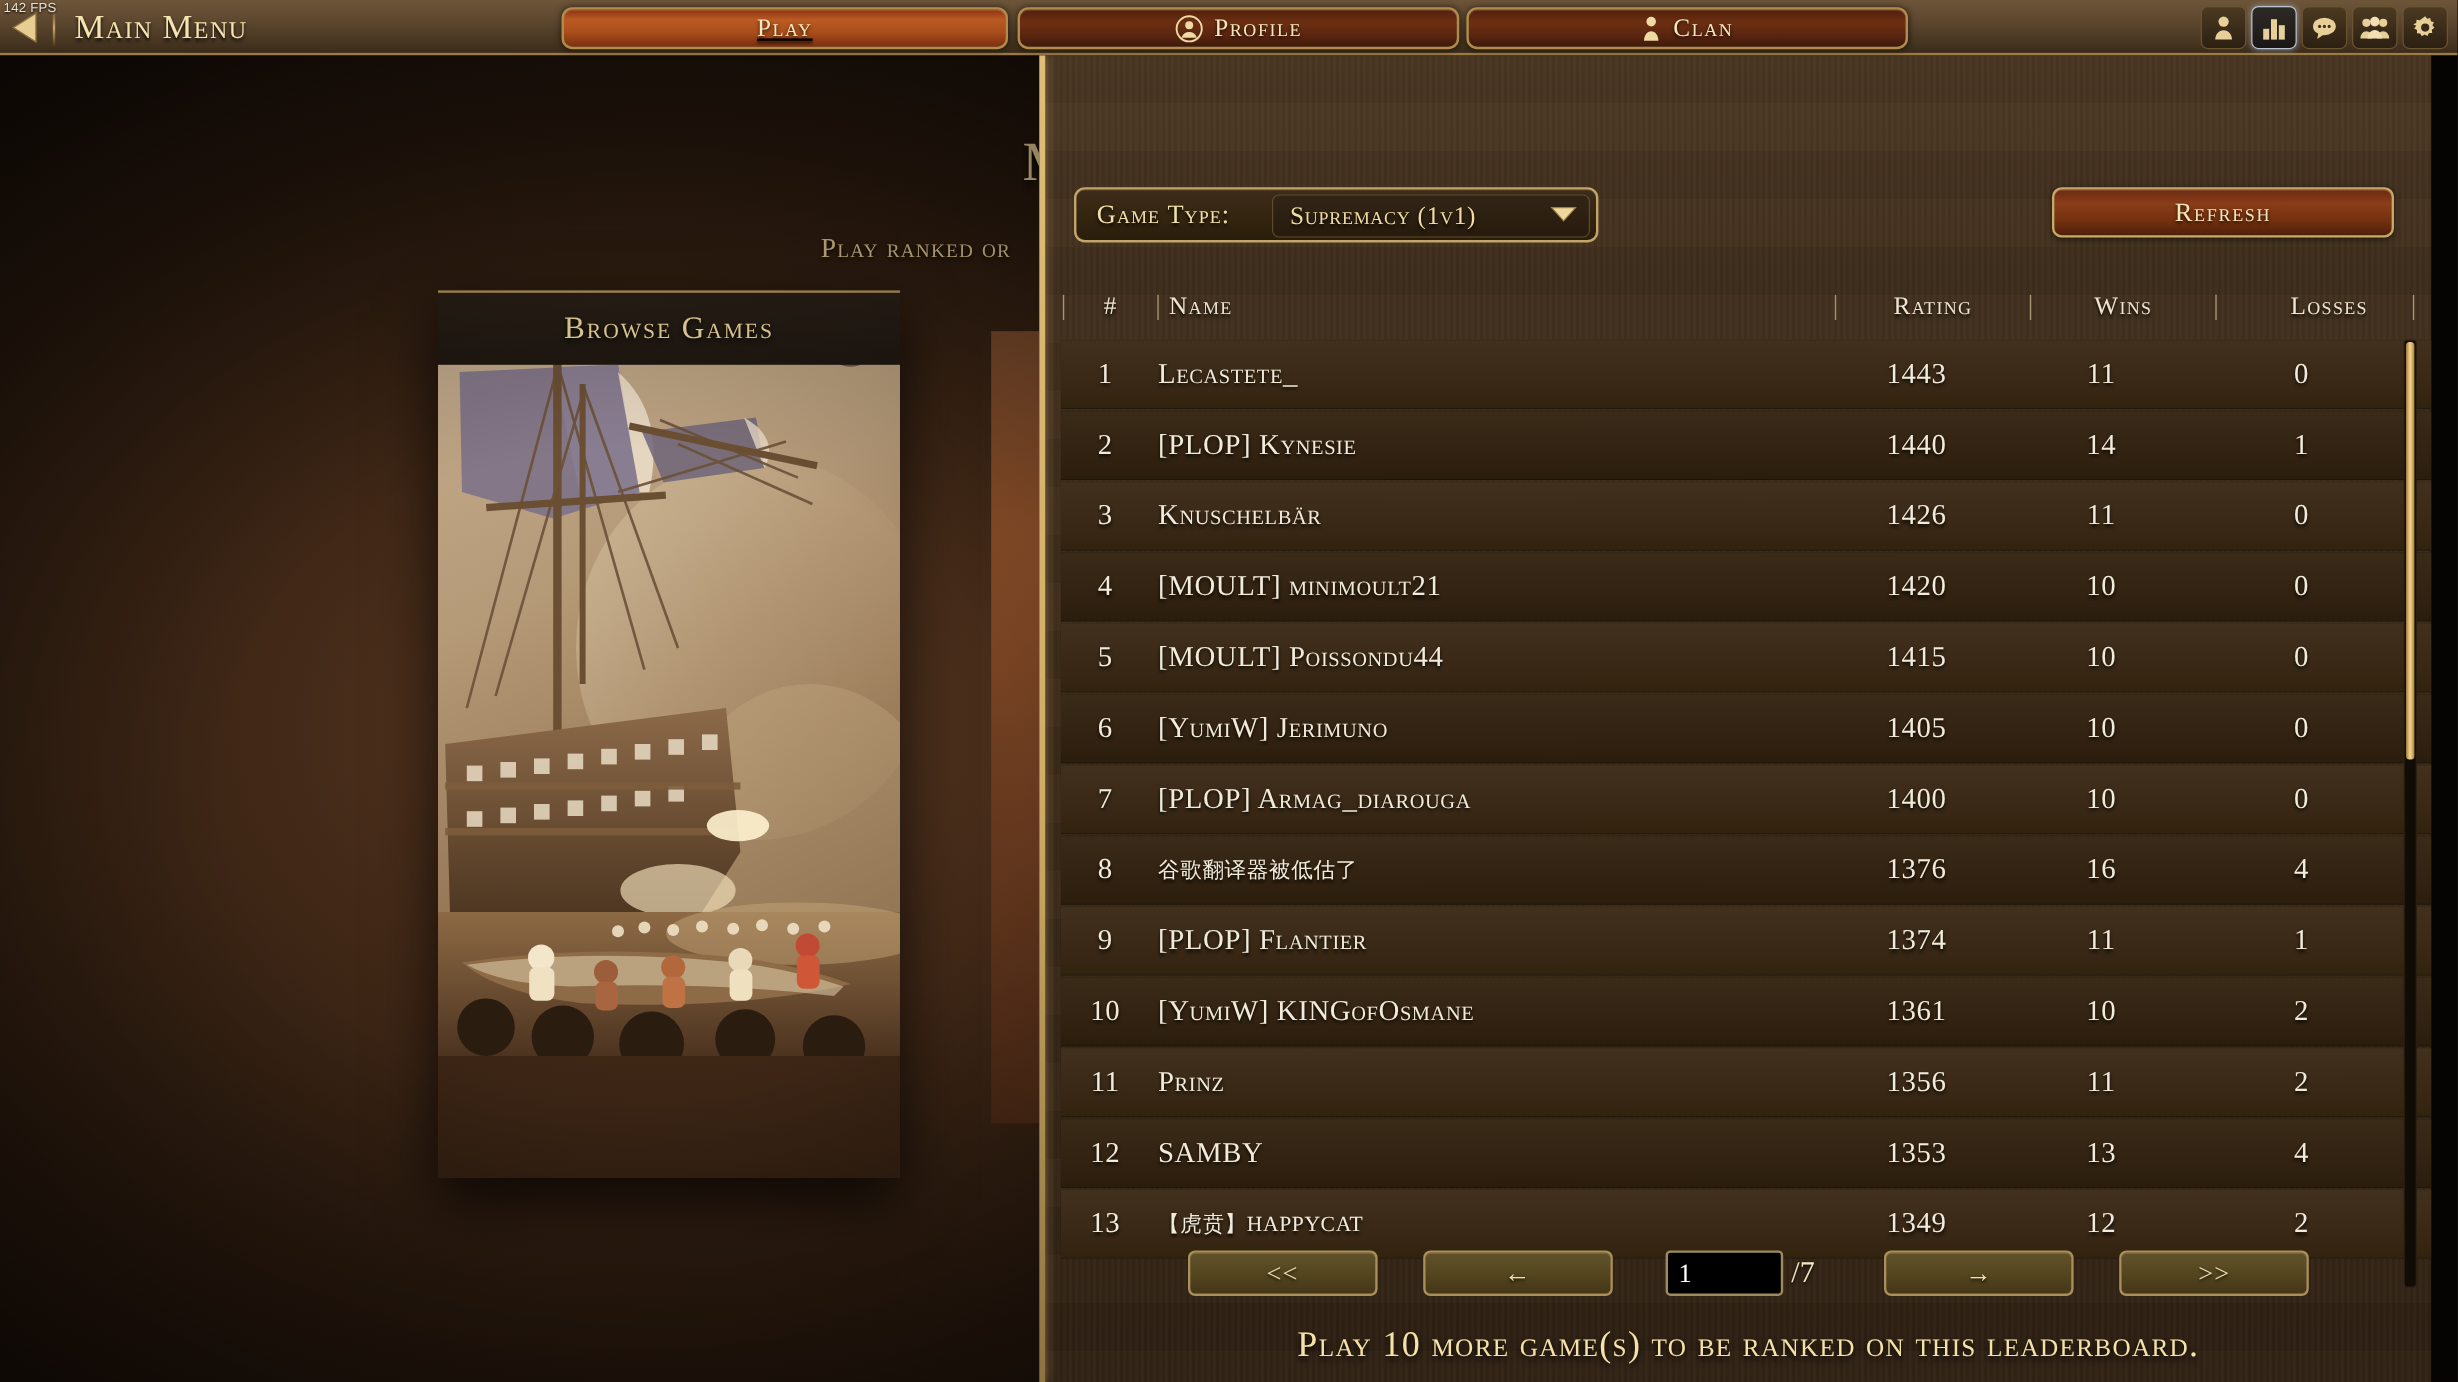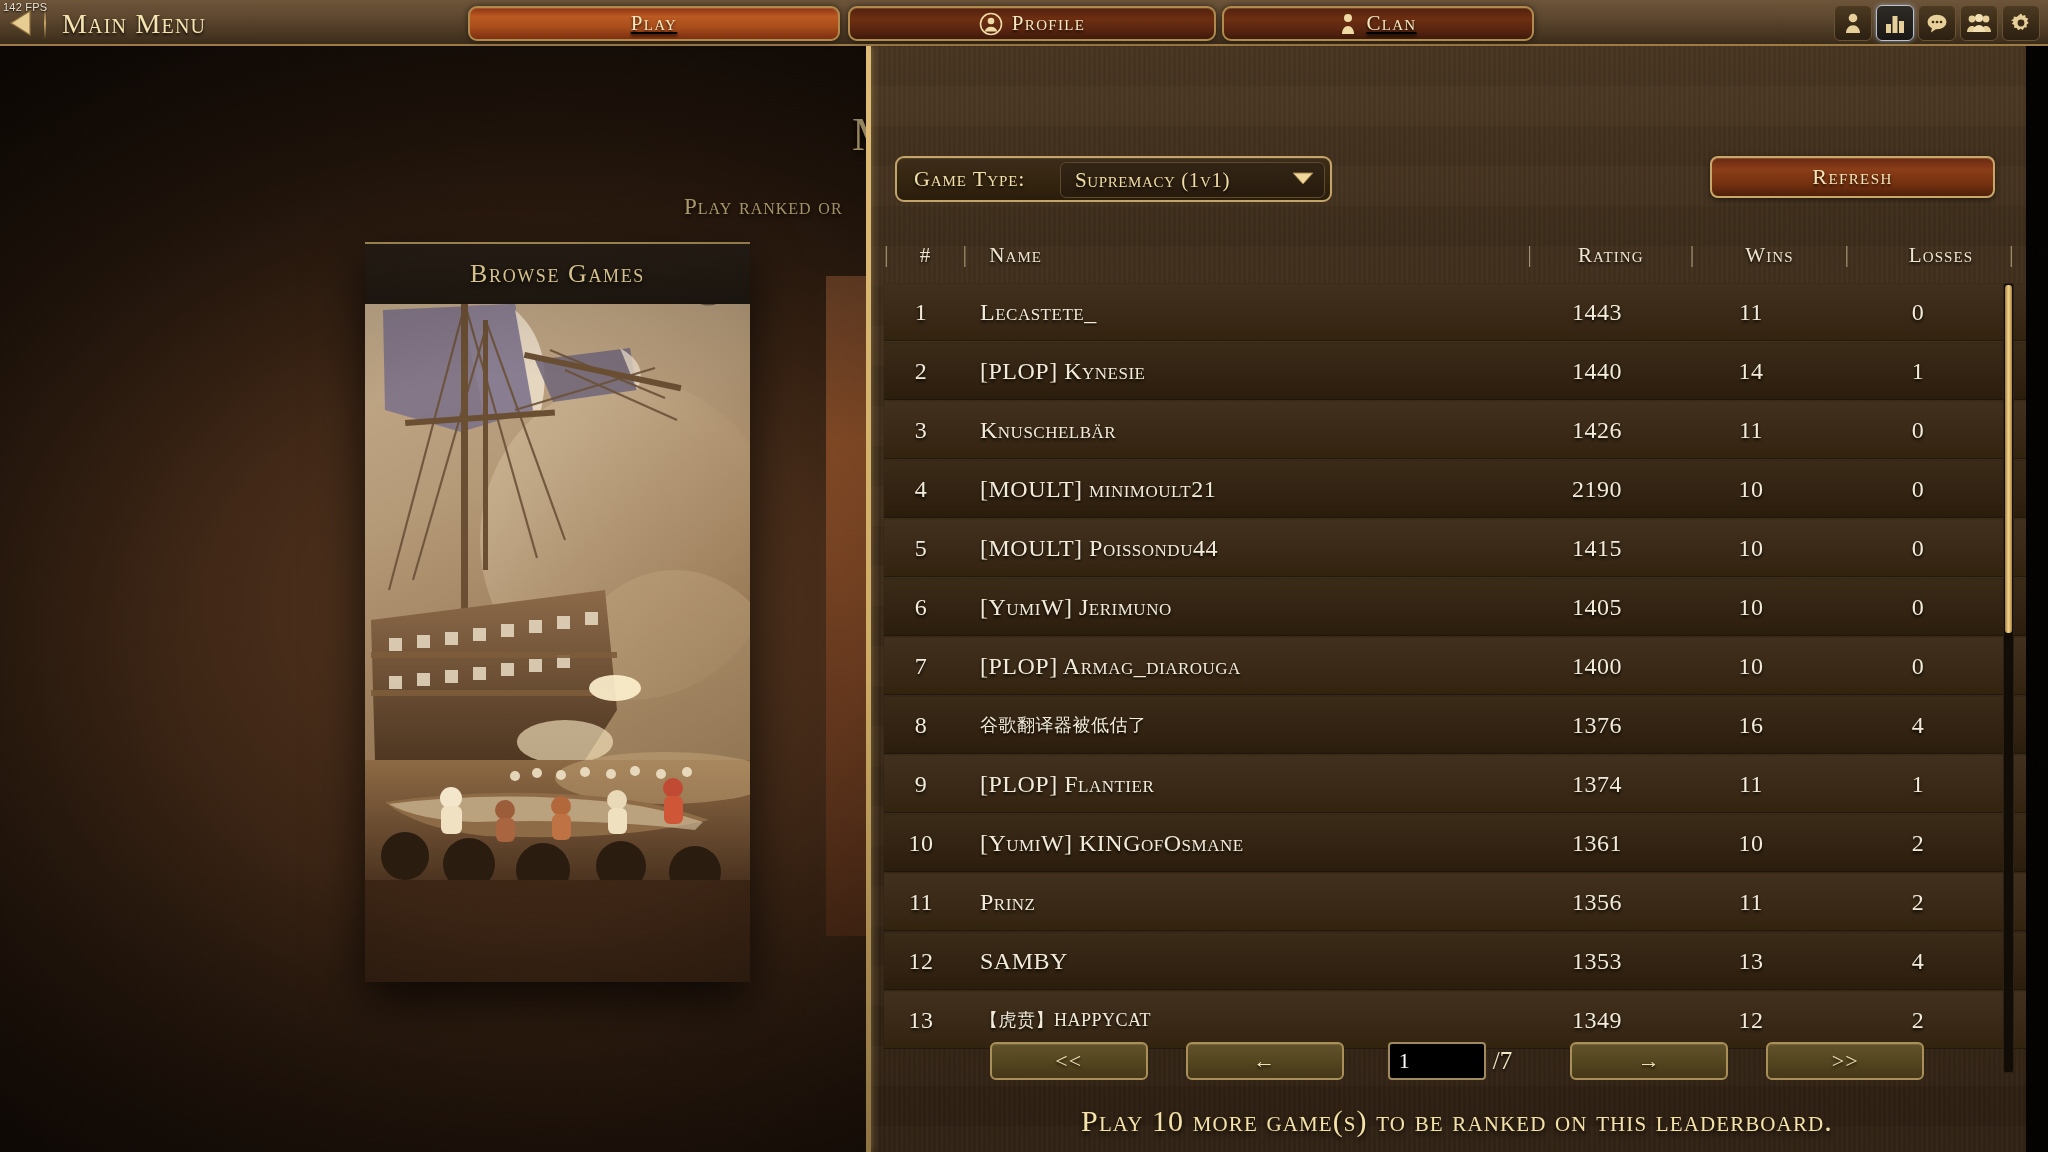--- a/index.html
+++ b/index.html
@@ -97,9 +97,8 @@
     background: linear-gradient(180deg, #52200d 0%, #6d2f12 35%, #5a2510 70%, #3e1a0a 100%);
   }
   #tab-clan {
-    left: 1222px; width: 312px;
+    left: 1222px; width: 368px;
     background: linear-gradient(180deg, #52200d 0%, #6d2f12 35%, #5a2510 70%, #3e1a0a 100%);
-    text-decoration: underline;
   }
 
   .tab-icon { display: flex; align-items: center; }

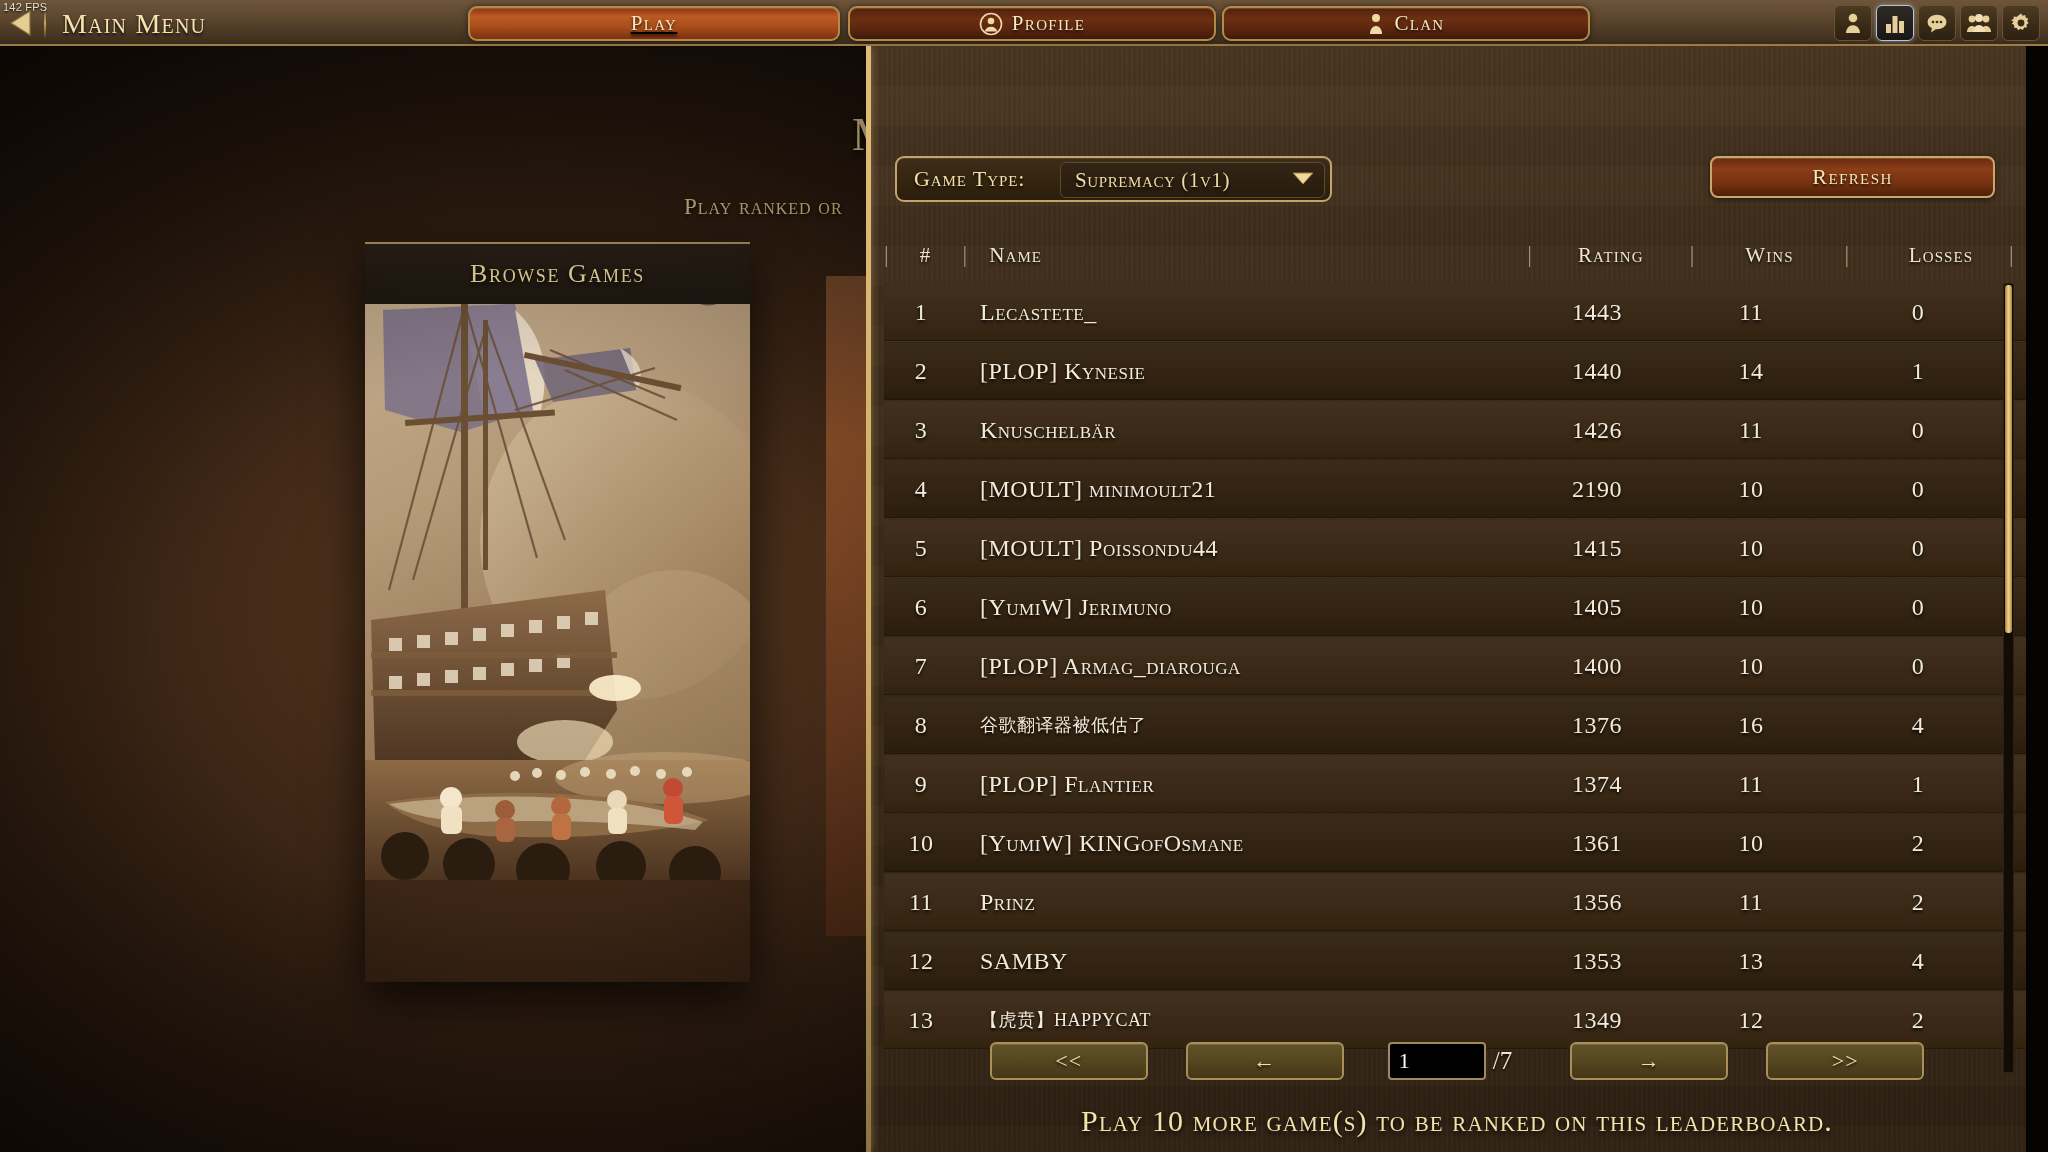--- a/index.html
+++ b/index.html
@@ -320,7 +320,7 @@
   }
 
   .col-hash   { width: 74px;  text-align: center; }
-  .col-name   { width: 560px; text-align: left; padding-left: 22px; }
+  .col-name   { width: 560px; text-align: left; padding-left: 7px; }
   .col-rating { width: 158px; text-align: center; }
   .col-wins   { width: 150px; text-align: center; }
   .col-losses { width: 160px; text-align: center; padding-left: 24px; }

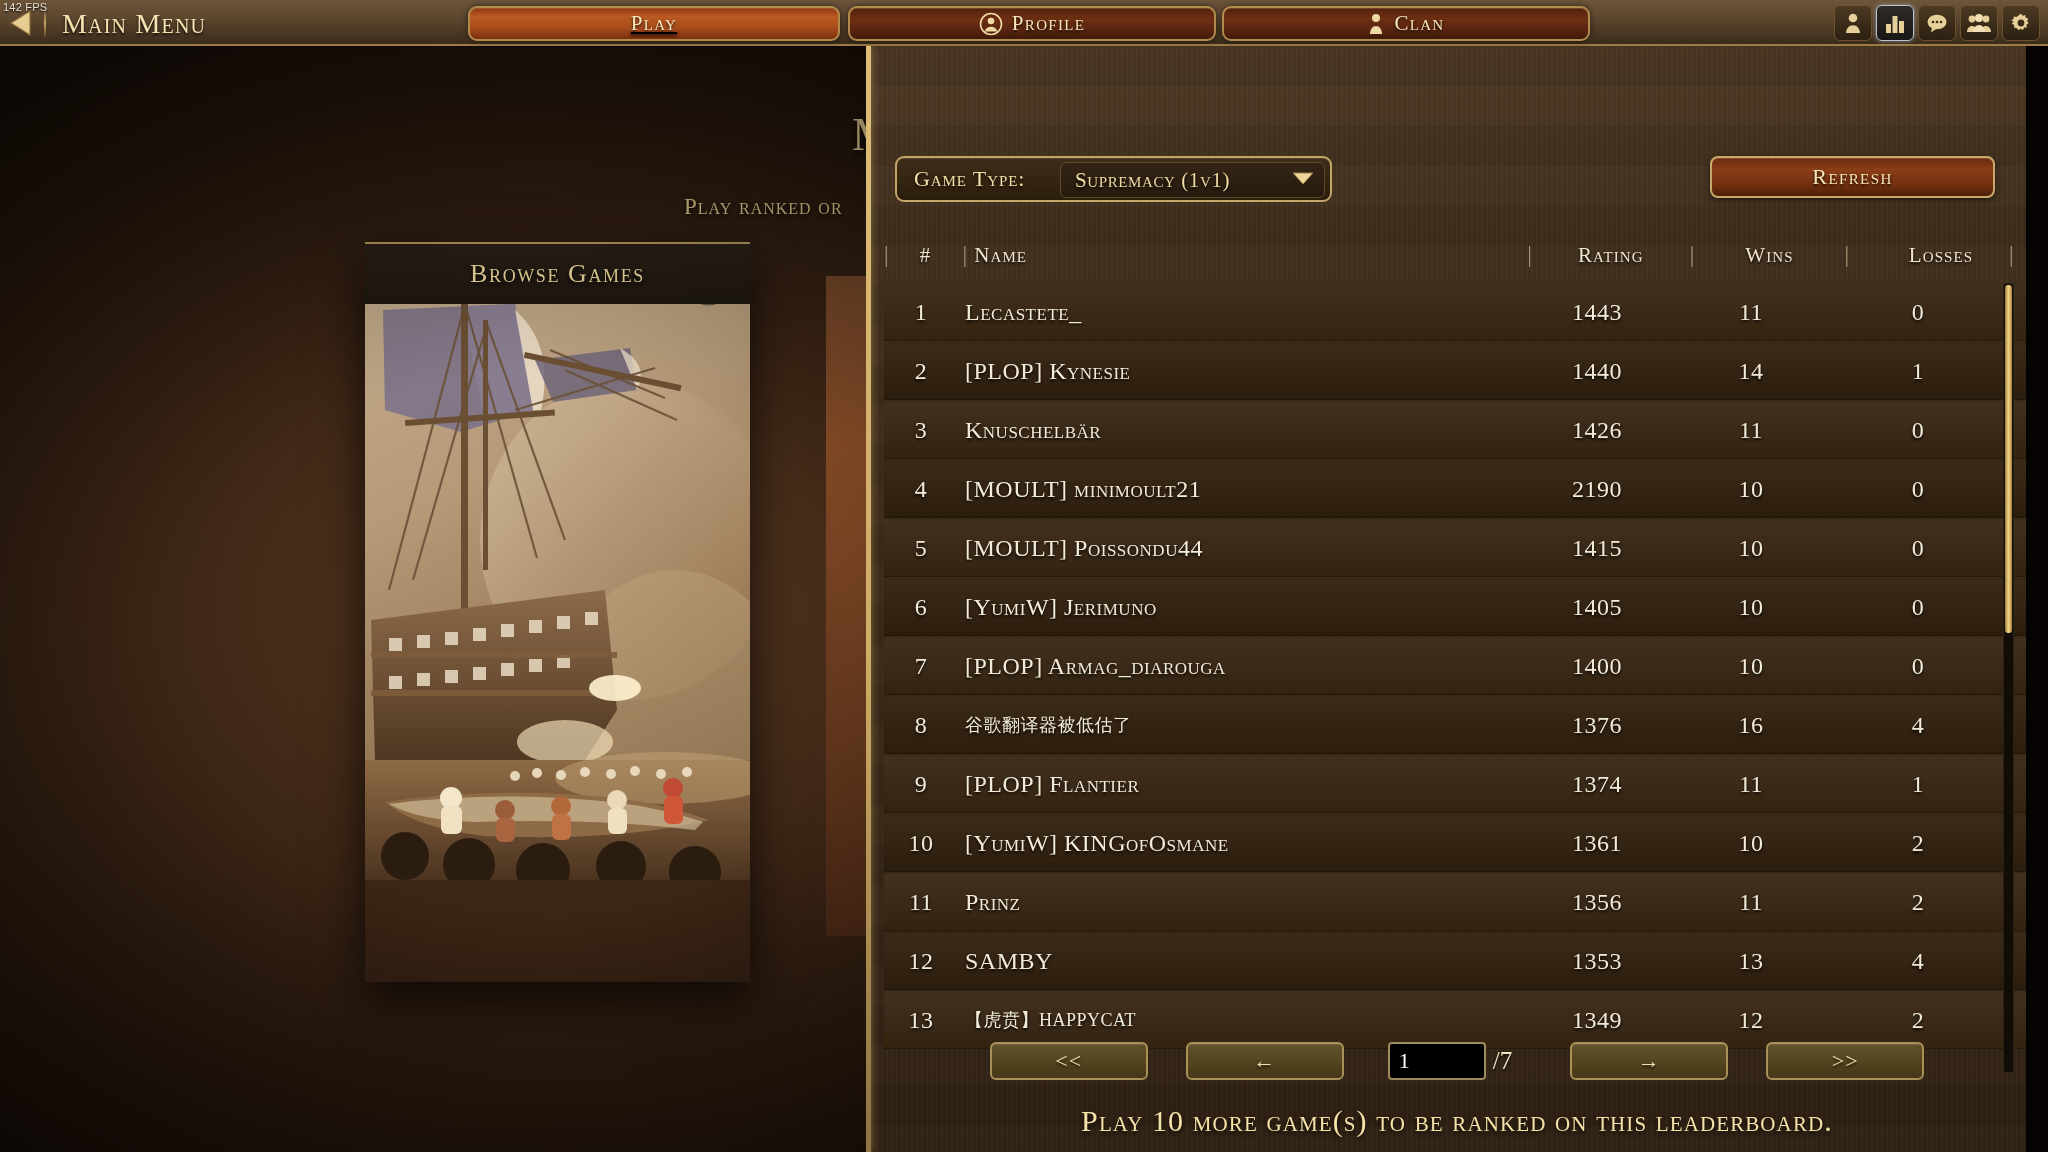--- a/index.html
+++ b/index.html
@@ -713,7 +713,7 @@
       <div class="lb-row alt">
         <span class="lb-cell col-hash">4</span>
         <span class="lb-cell col-name">[MOULT] minimoult21</span>
-        <span class="lb-cell col-rating">2190</span>
+        <span class="lb-cell col-rating">1420</span>
         <span class="lb-cell col-wins">10</span>
         <span class="lb-cell col-losses">0</span>
       </div>

